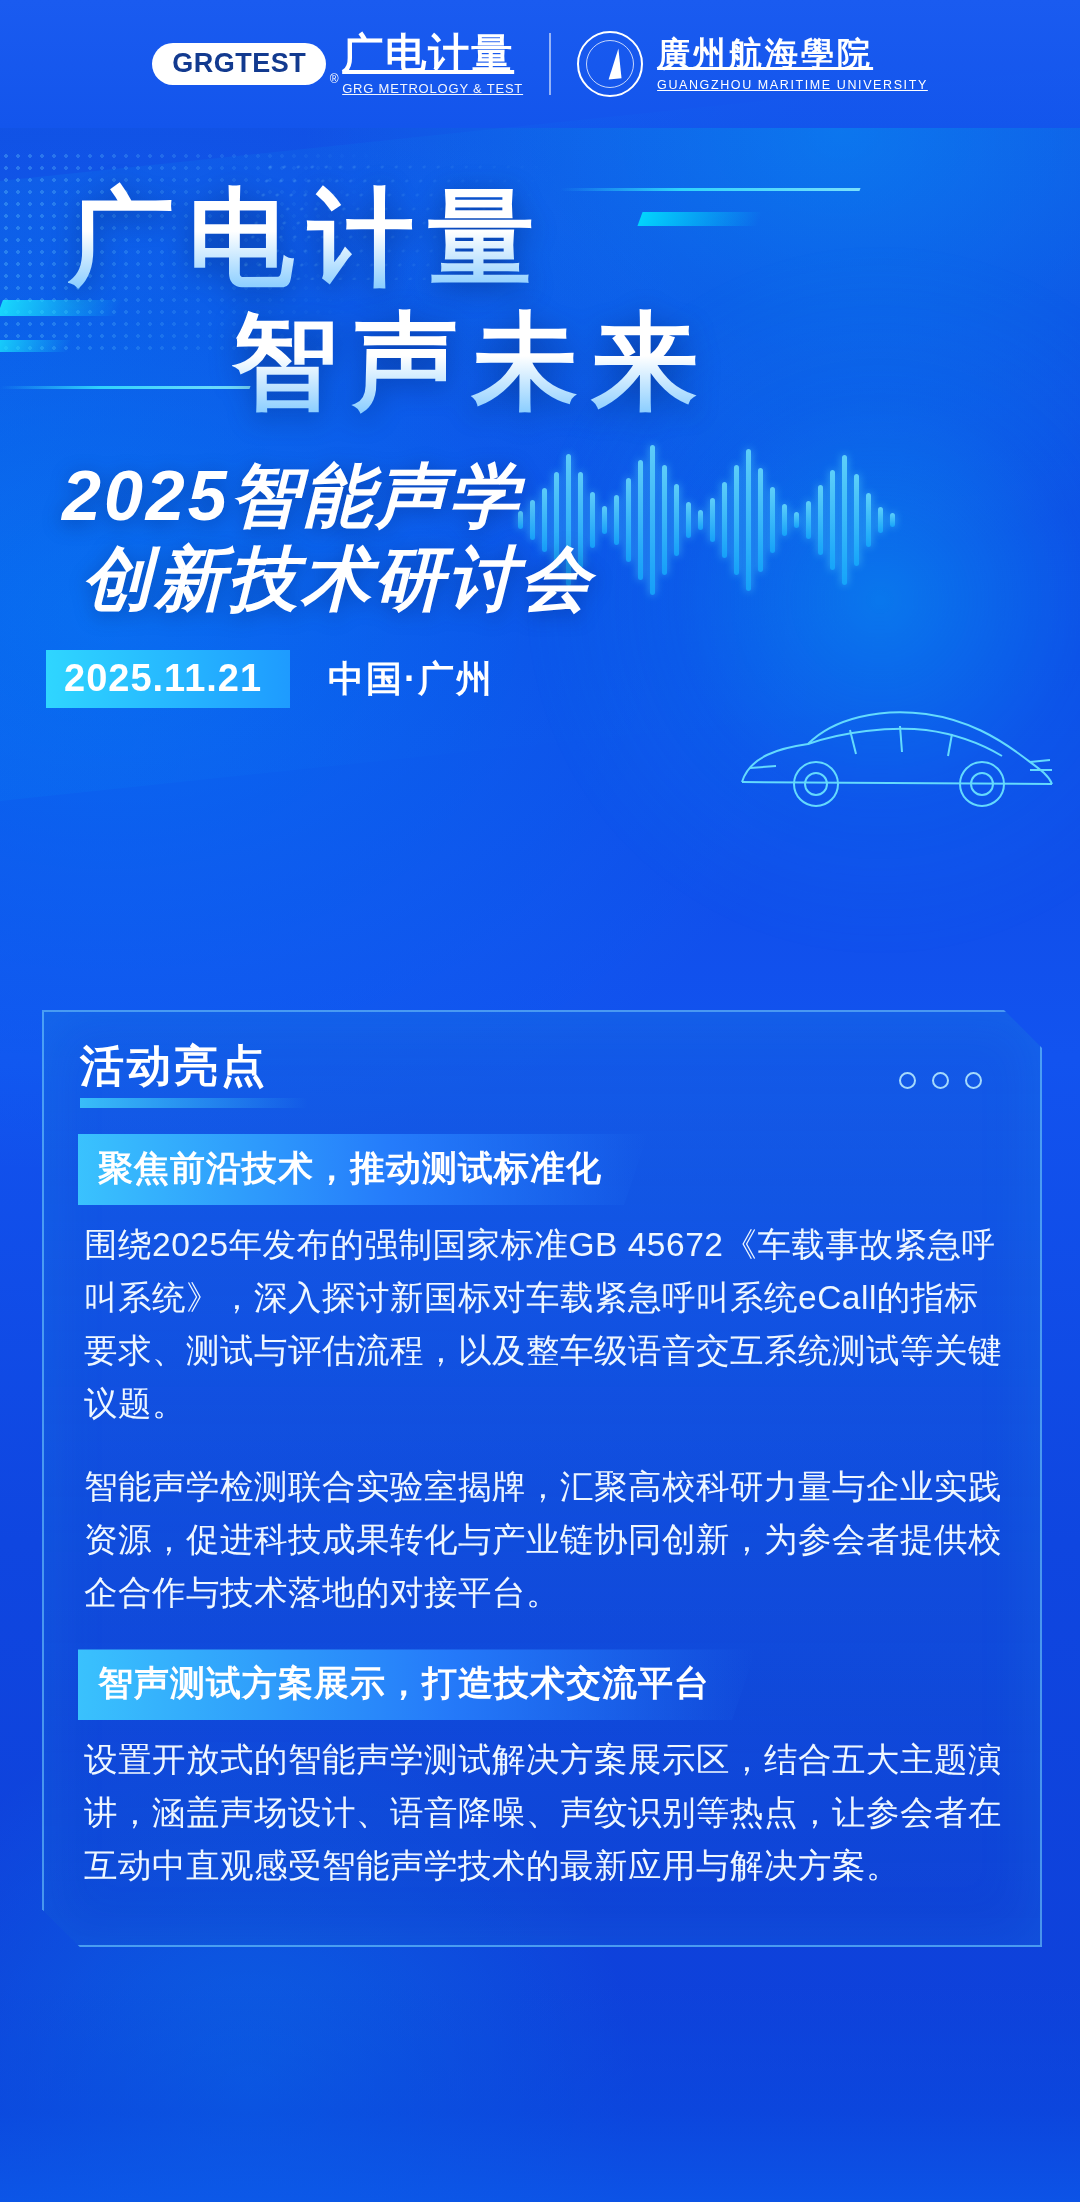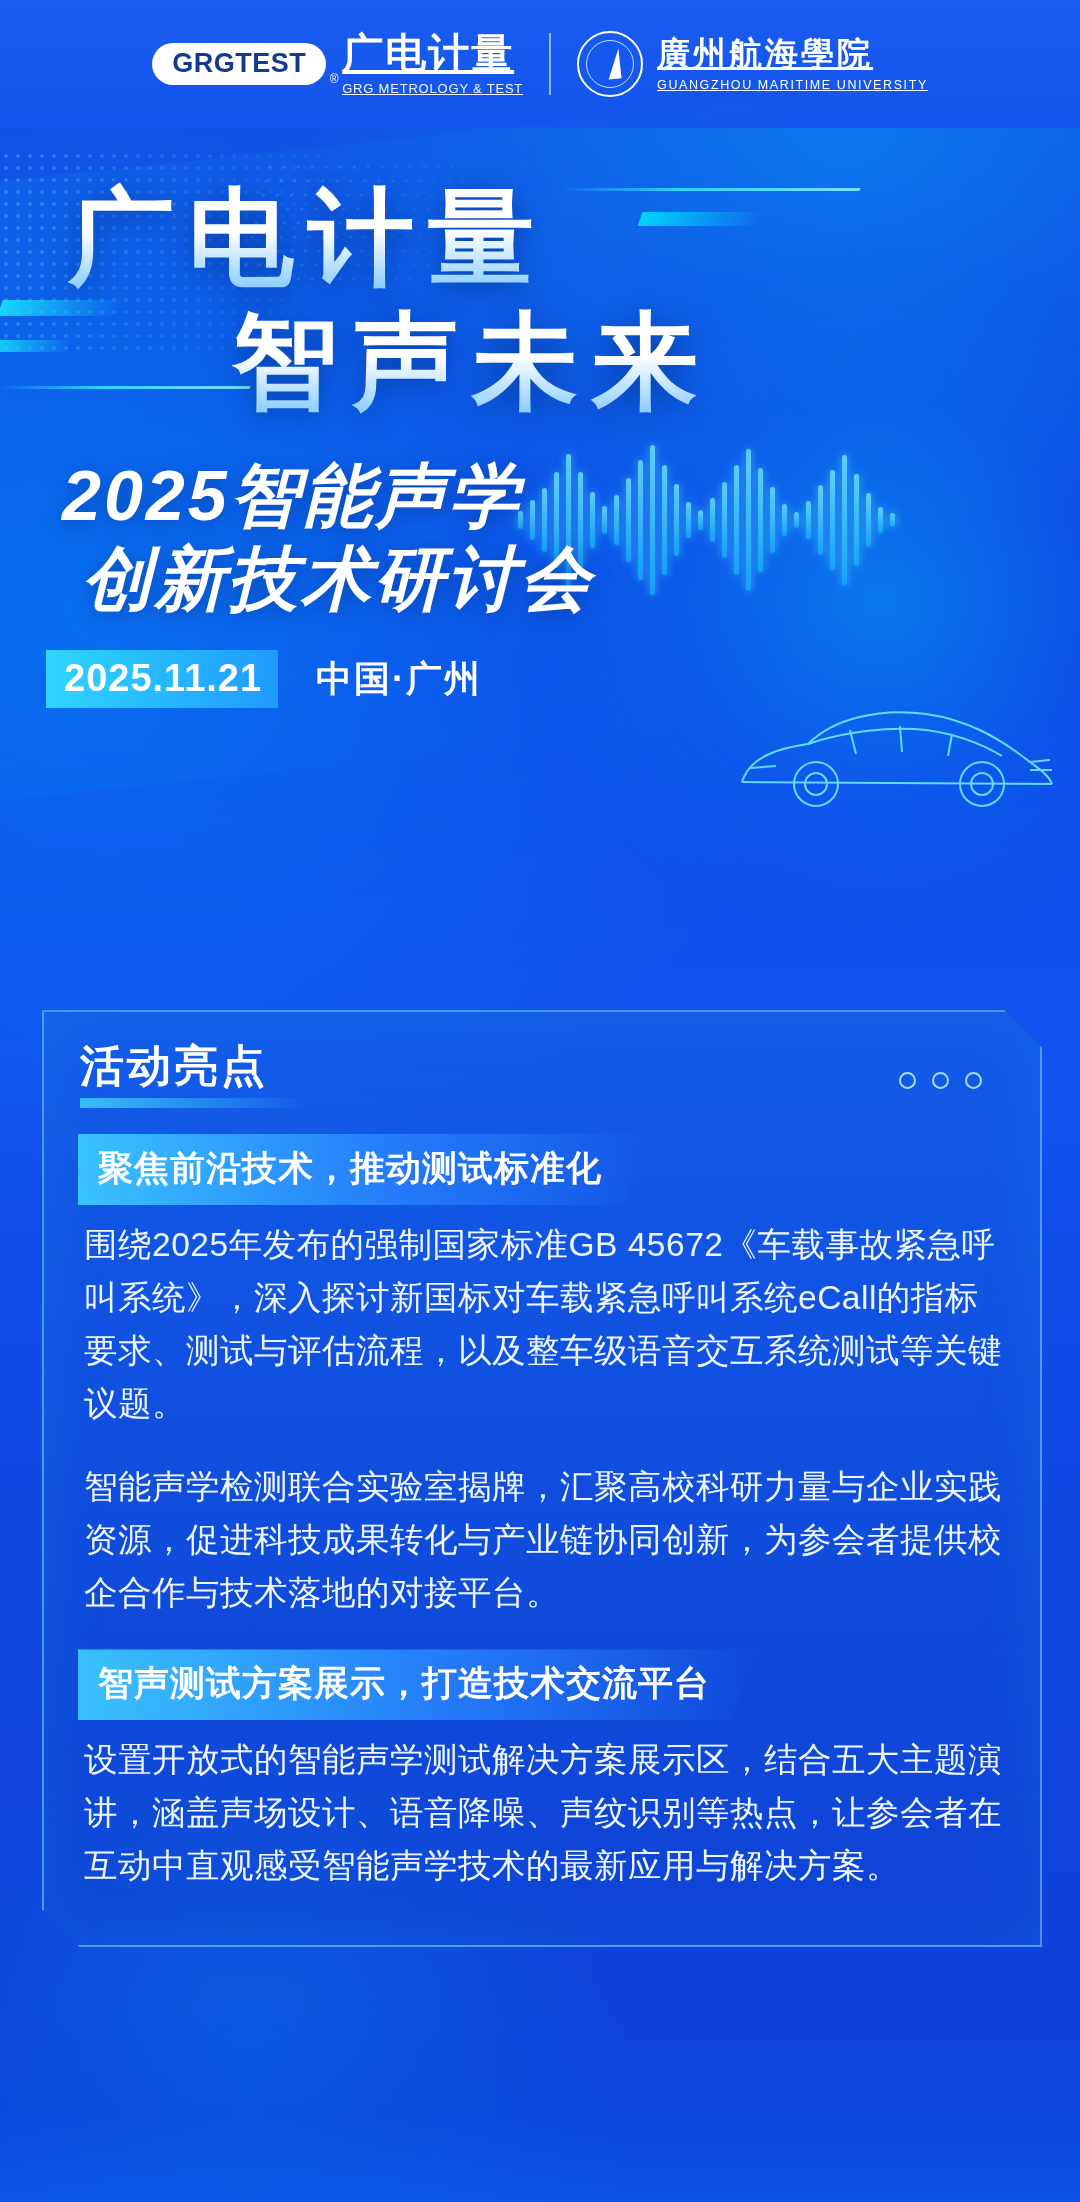--- a/index.html
+++ b/index.html
@@ -225,7 +225,7 @@
     color: #ffffff;
     font-size: 38px;
     font-weight: bold;
-    padding: 9px 16px 11px 18px;
+    padding: 9px 28px 11px 18px;
     letter-spacing: 1px;
     line-height: 1;
   }

